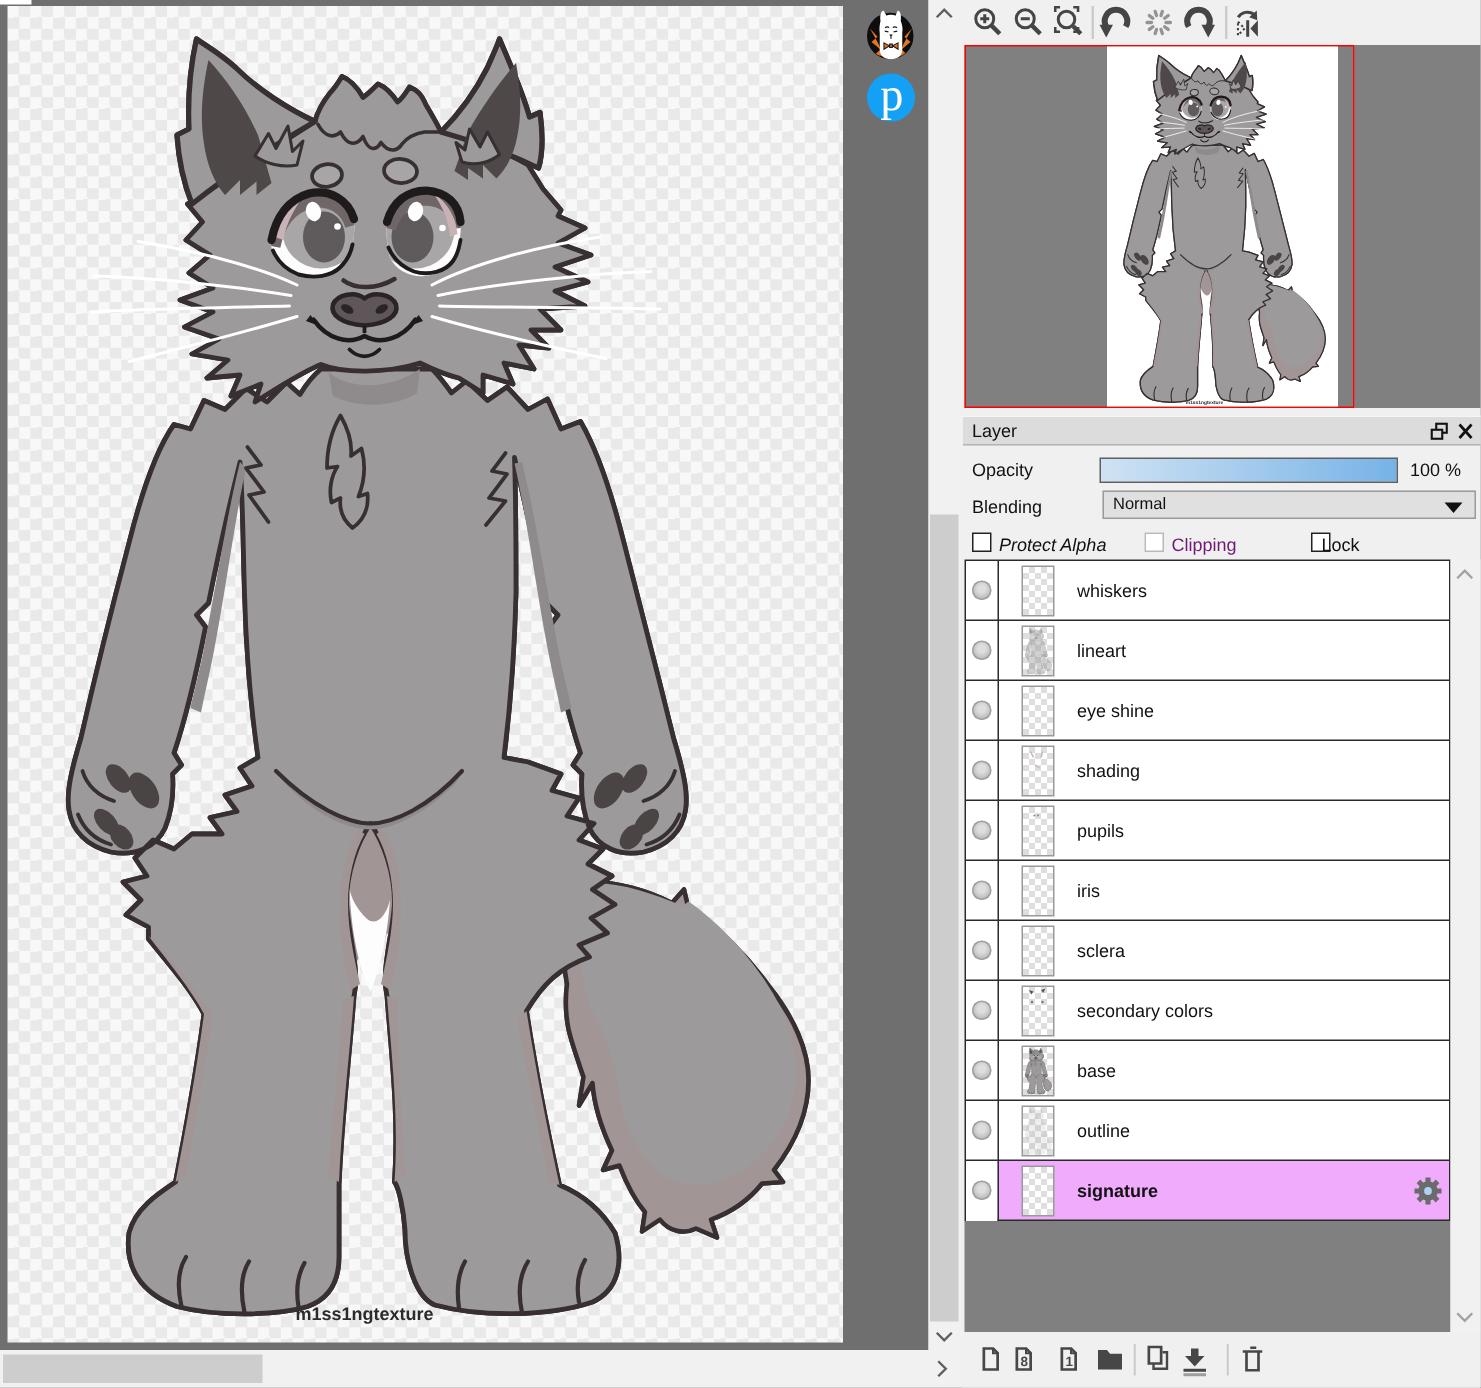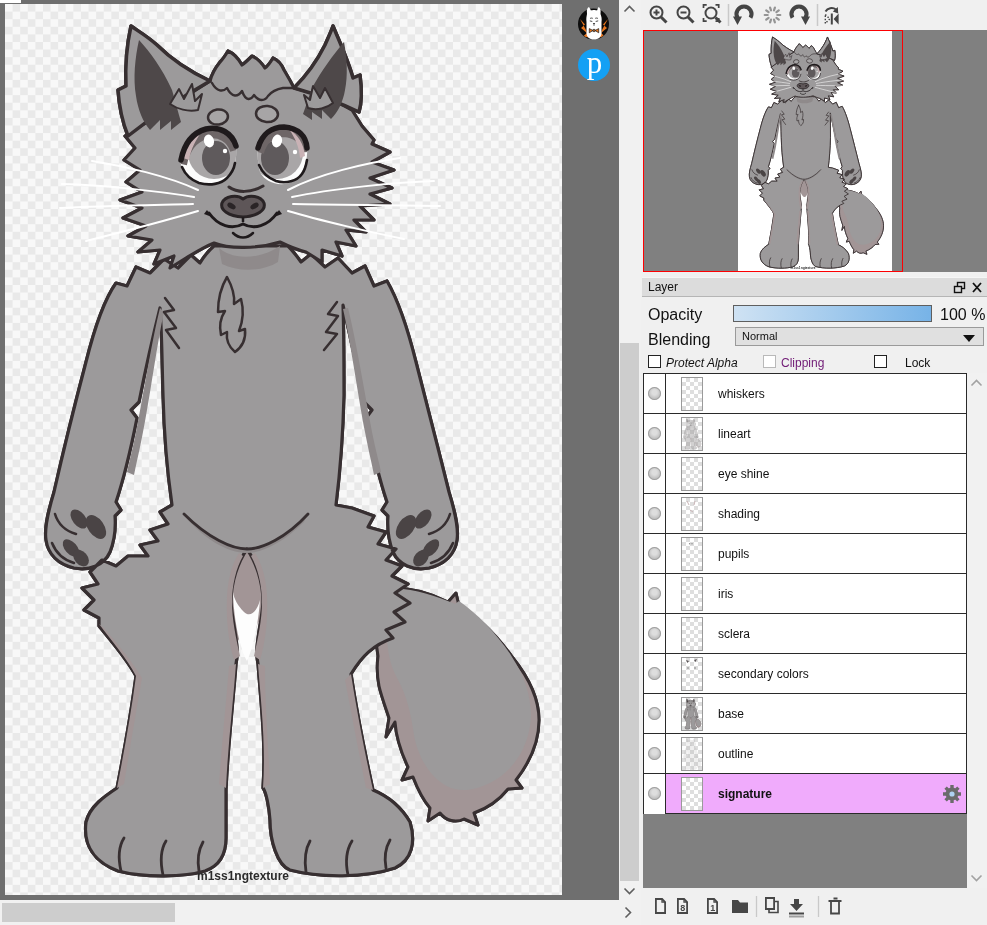--- a/index.html
+++ b/index.html
@@ -24,7 +24,7 @@
 #navwhite{position:absolute;left:94px;top:0;width:154px;height:240px;background:#ffffff;overflow:hidden;}
 #layerbar{position:absolute;left:1px;top:277px;width:345px;height:20px;background:#dcdcdc;border-top:1px solid #f5f5f5;border-bottom:1px solid #b5b5b5;box-sizing:border-box;}
 #layerbar .t{position:absolute;left:6px;top:2px;font-size:12px;color:#111;}
-.lbl{font-size:16px;color:#111;}
+.lbl{font-size:12px;color:#111;}
 #oplabel{left:7px;top:306px;}
 #opbar{position:absolute;left:92px;top:305px;width:197px;height:15px;border:1px solid #5f5f5f;background:linear-gradient(to right,#cfe2f3,#77b3e7);}
 #opval{left:299px;top:306px;}

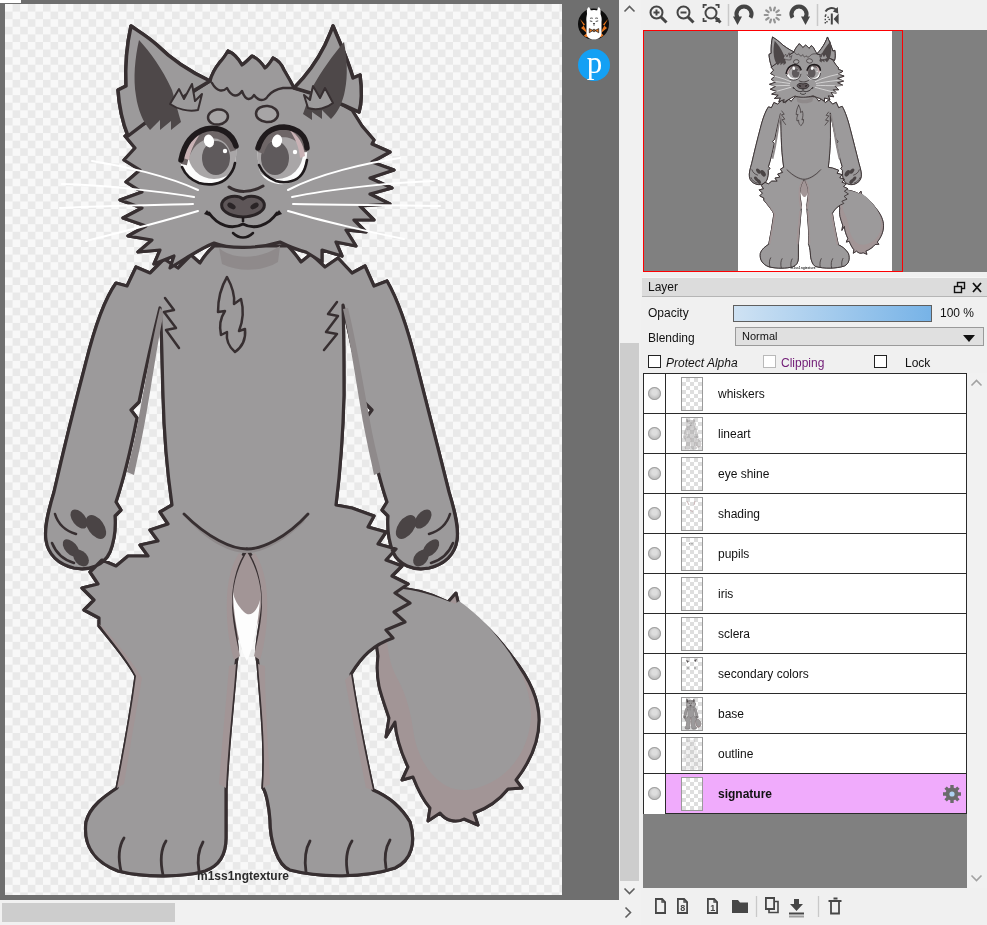--- a/index.html
+++ b/index.html
@@ -281,7 +281,7 @@
     <div class="cb" style="left:122px;top:355px;border-color:#b9b9b9;"></div>
     <div class="cbl" style="left:140px;top:356px;color:#701a75;">Clipping</div>
     <div class="cb" style="left:233px;top:355px;"></div>
-    <div class="cbl" style="left:264px;top:356px;">Lock</div>
+    <div class="cbl" style="left:240px;top:356px;">Lock</div>
     <div id="list">
         <div class="row" style="top:0px">
           <div class="vline"></div>

